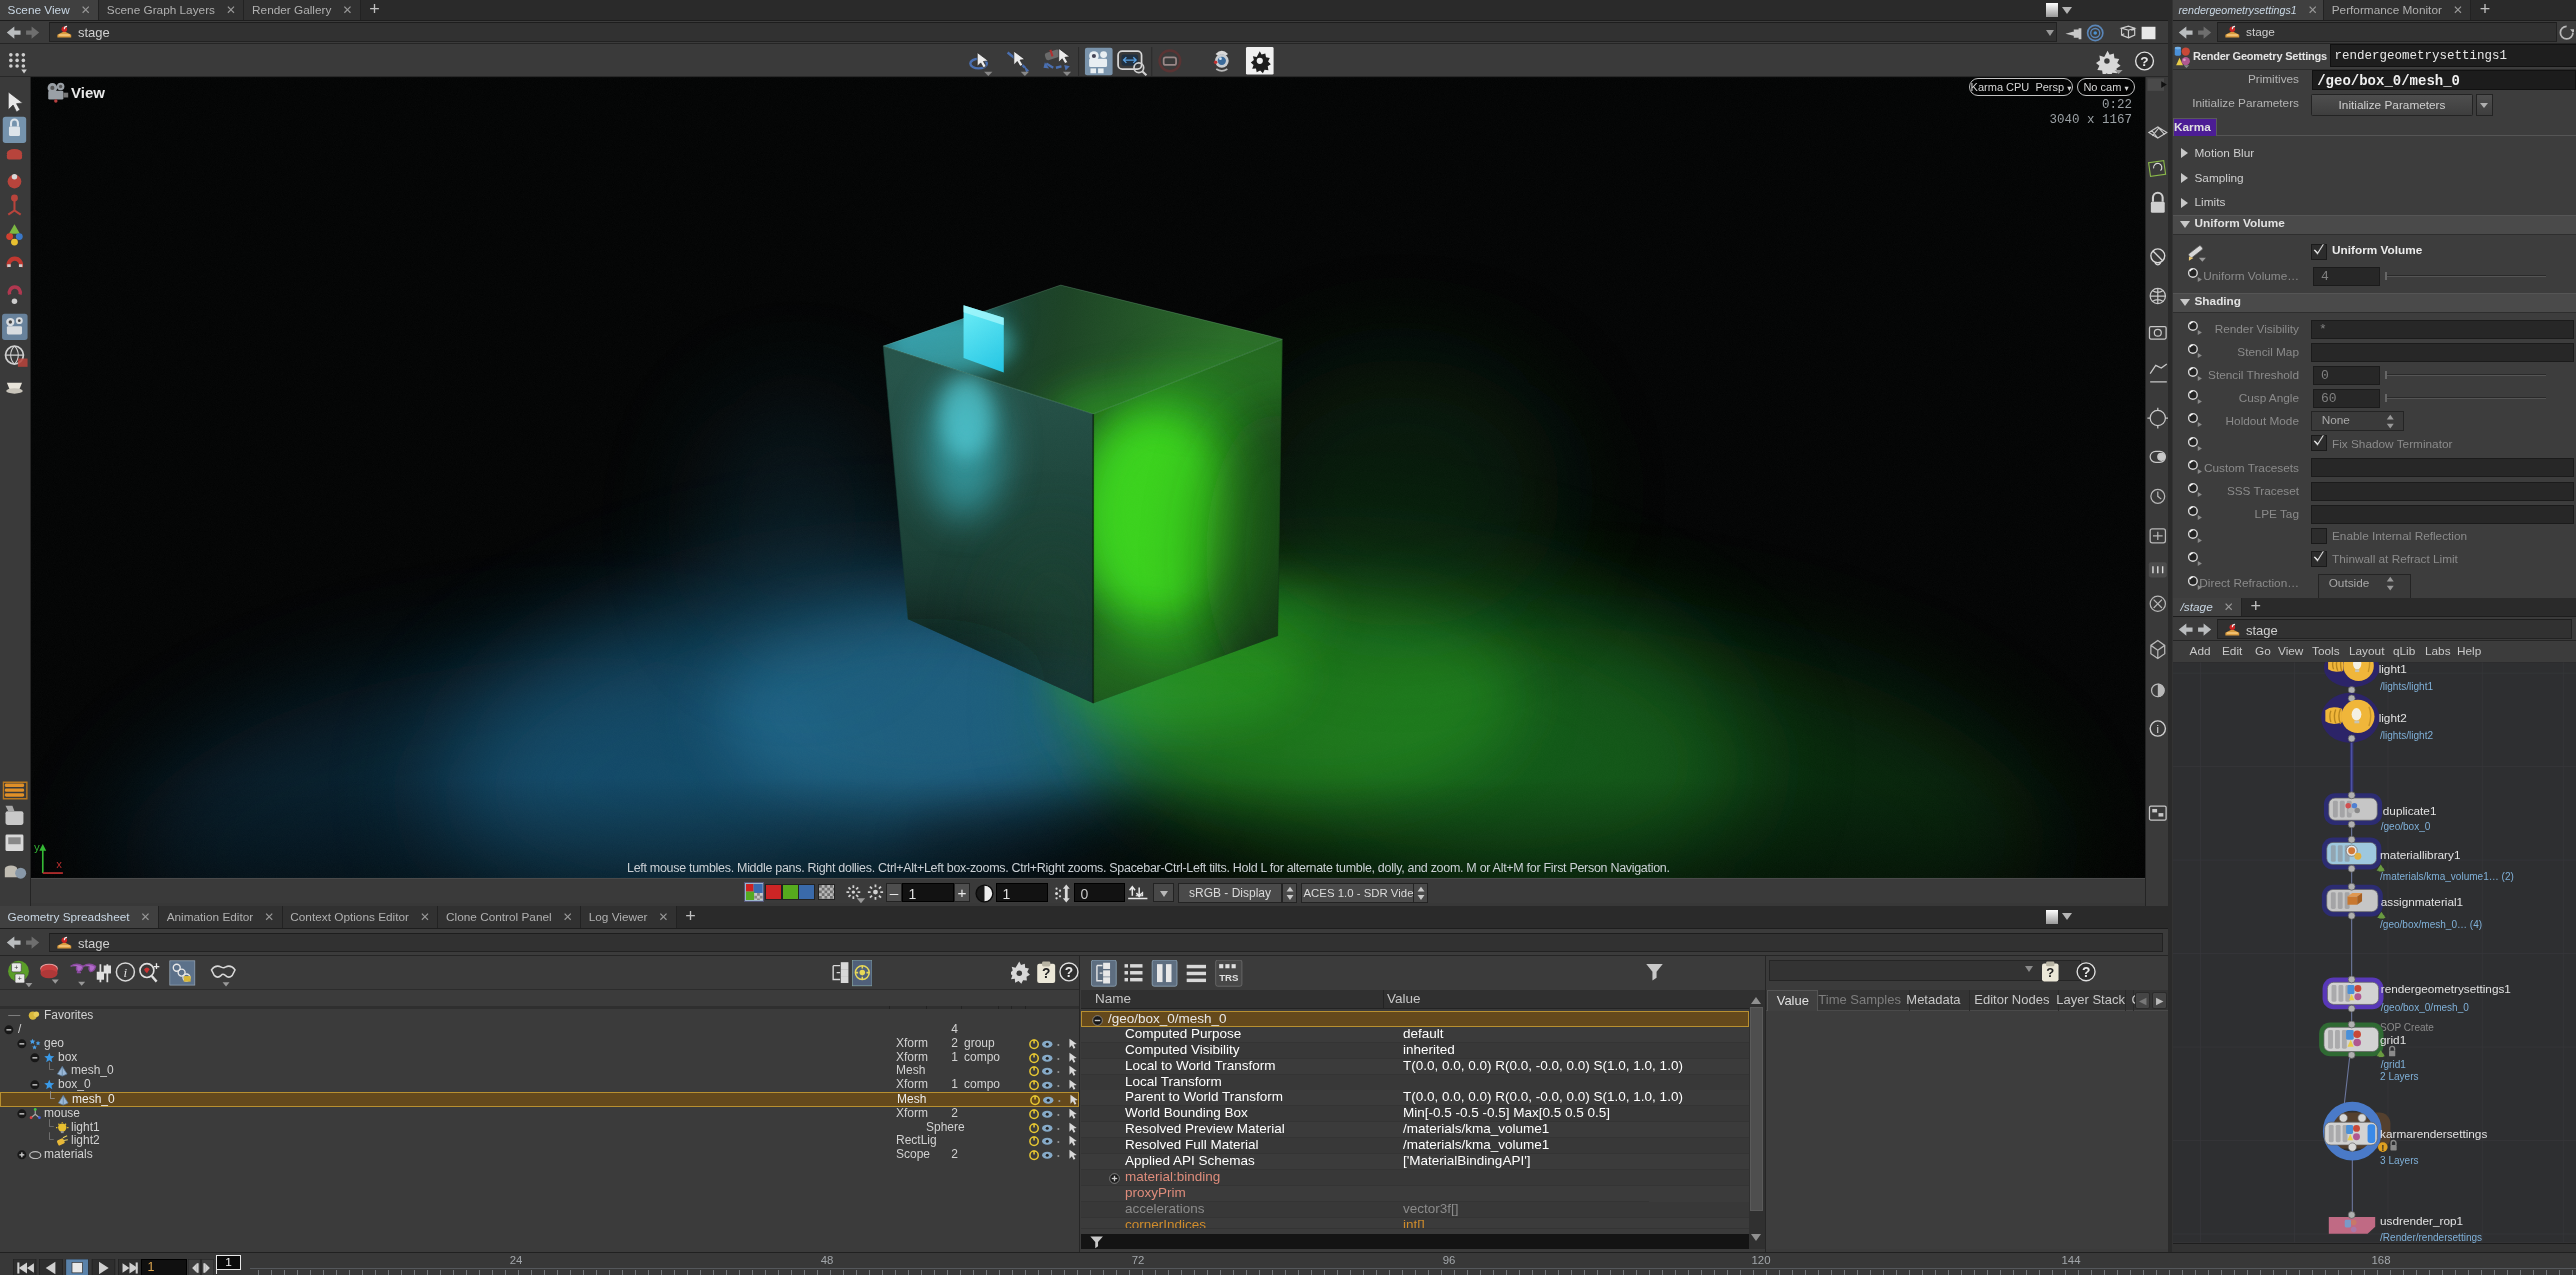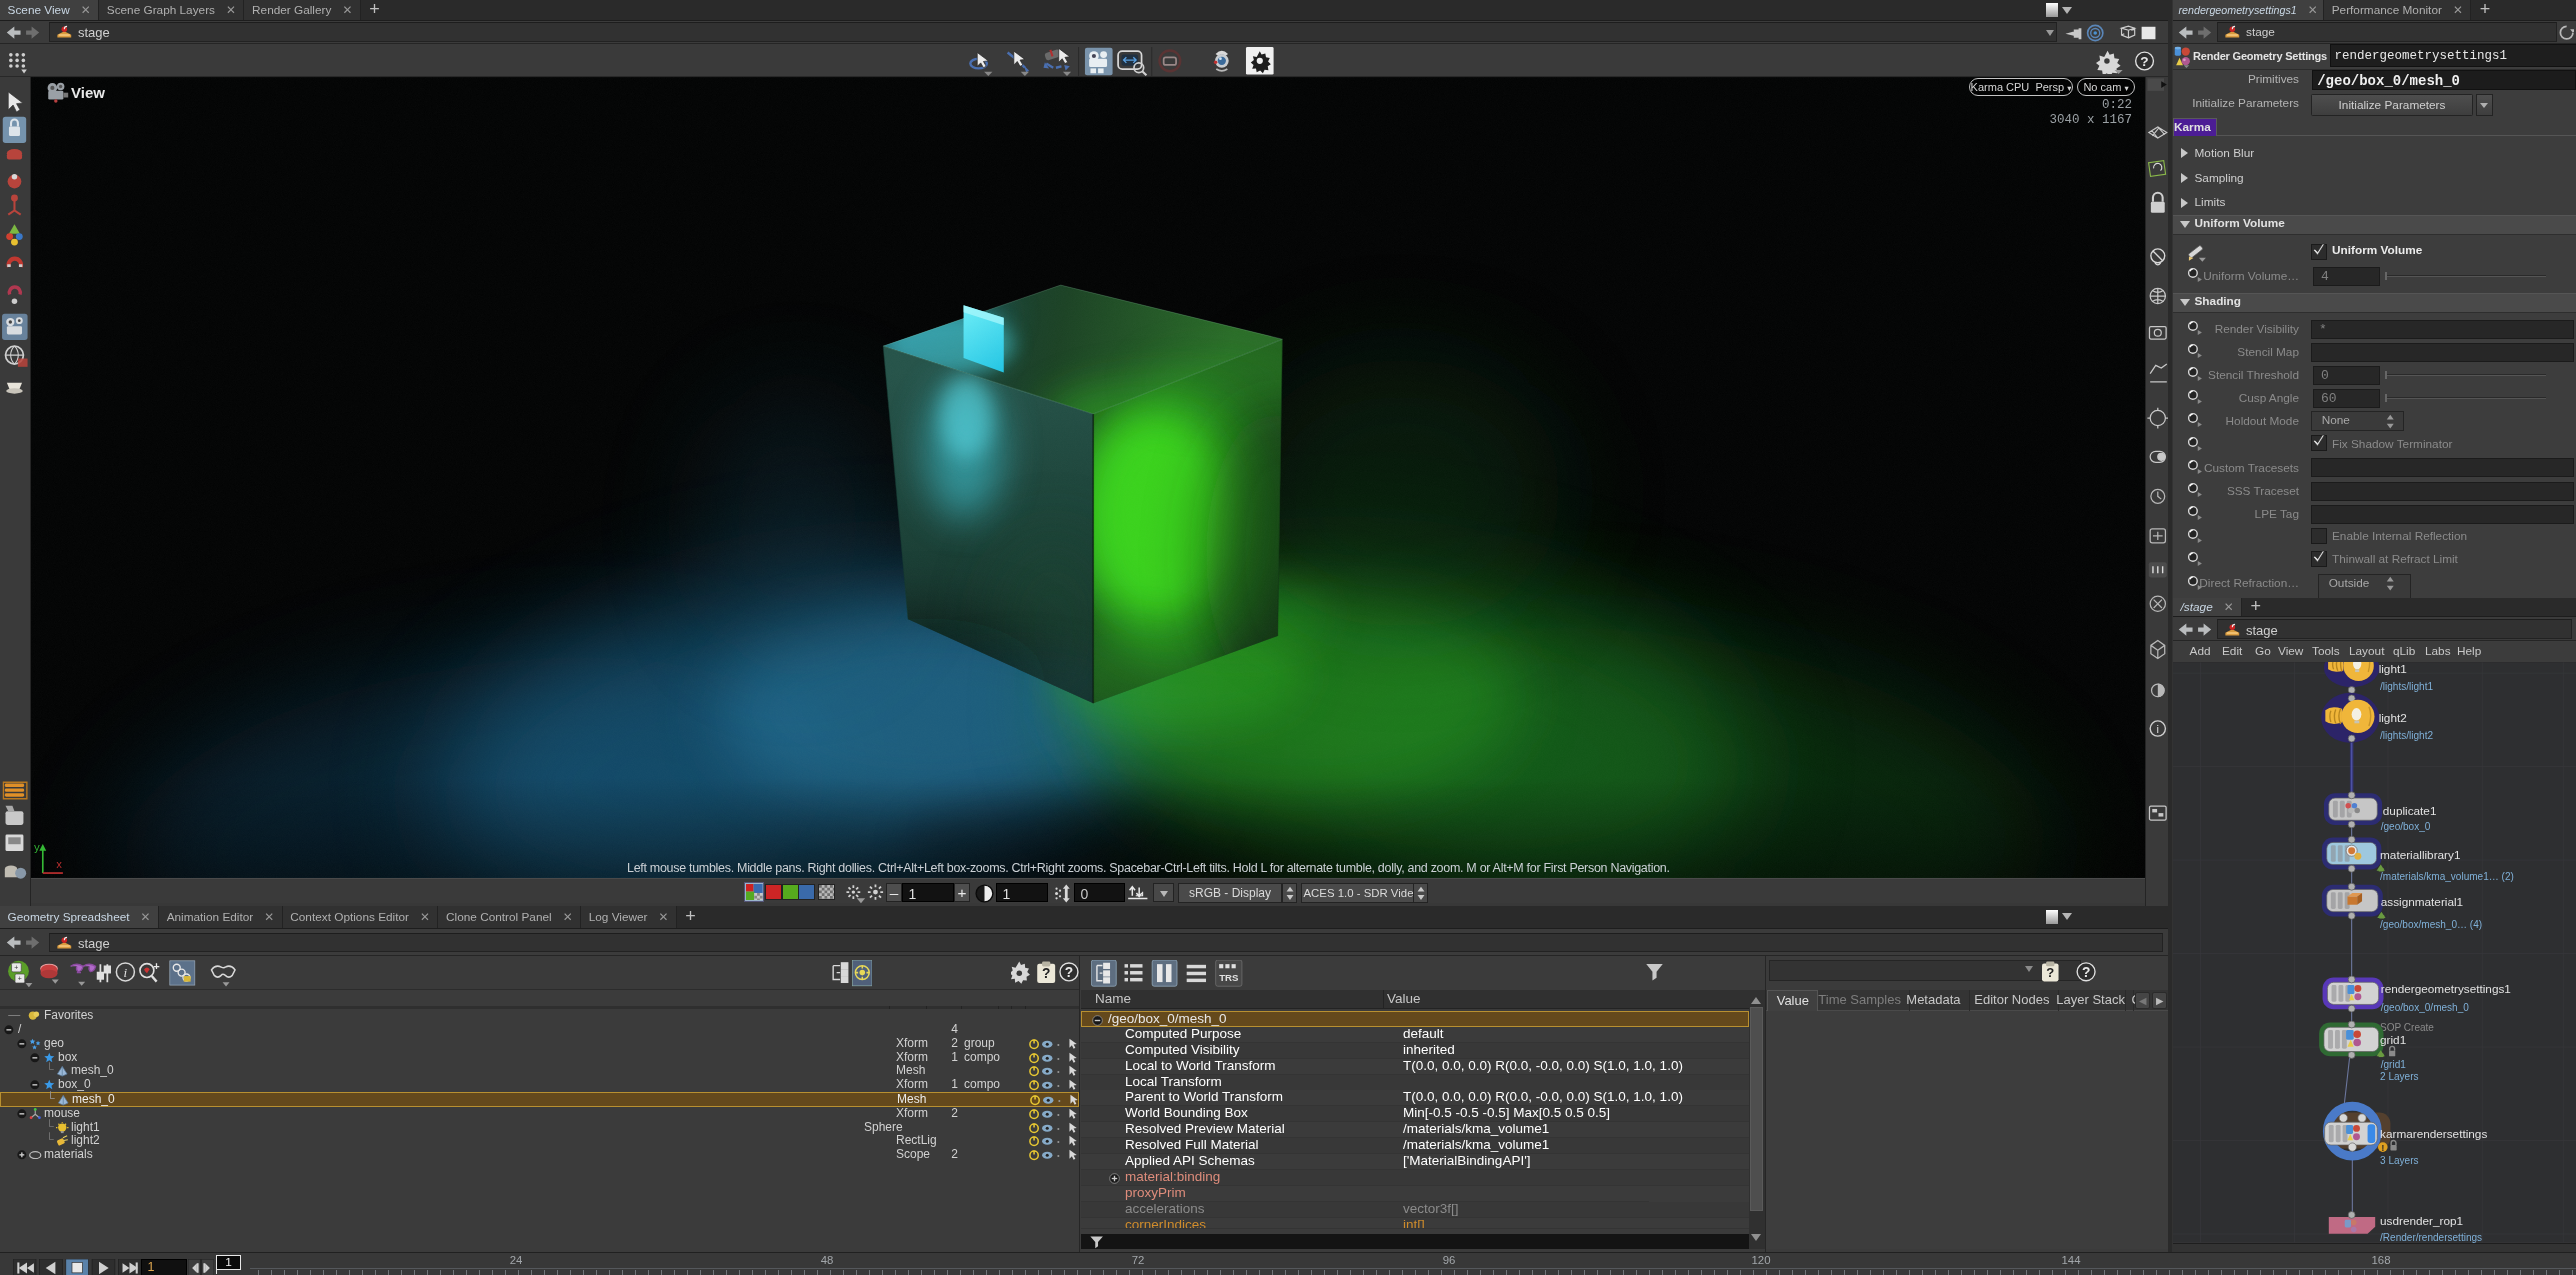--- a/index.html
+++ b/index.html
@@ -744,7 +744,7 @@
             <rect x="7" y="13" width="4" height="3" fill="#999"></rect>
           </svg>
           <span class="a" style="left:71px;top:-0.7px">light1</span>
-          <span class="a" style="left:864px;top:-0.7px">Sphere</span>
+          <span class="a" style="left:926px;top:-0.7px">Sphere</span>
           <svg class="a" style="left:1029px;top:1.4px" width="49" height="11.8" viewBox="0 0 70 17">
             <circle cx="7" cy="9" r="6" fill="none" stroke="#e8c832" stroke-width="2.2"></circle>
             <path d="M7 2 v6" stroke="#e8c832" stroke-width="2.2"></path>

